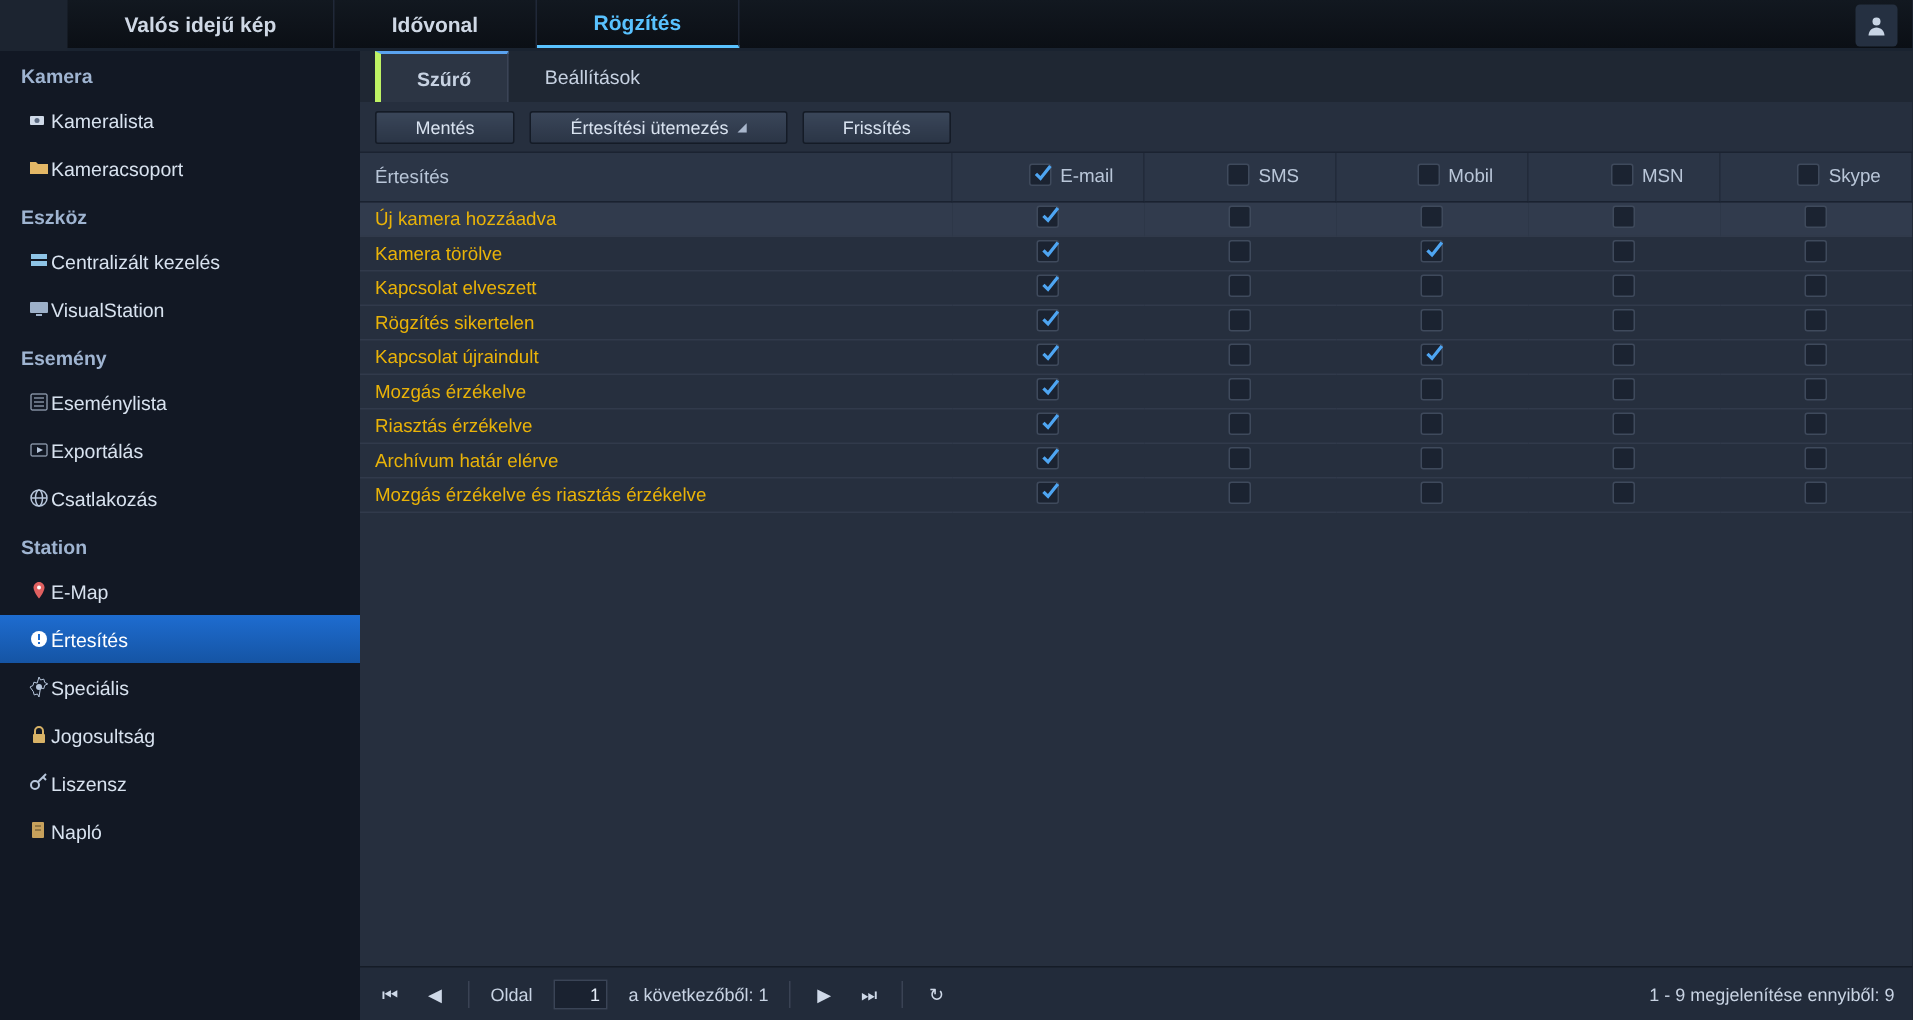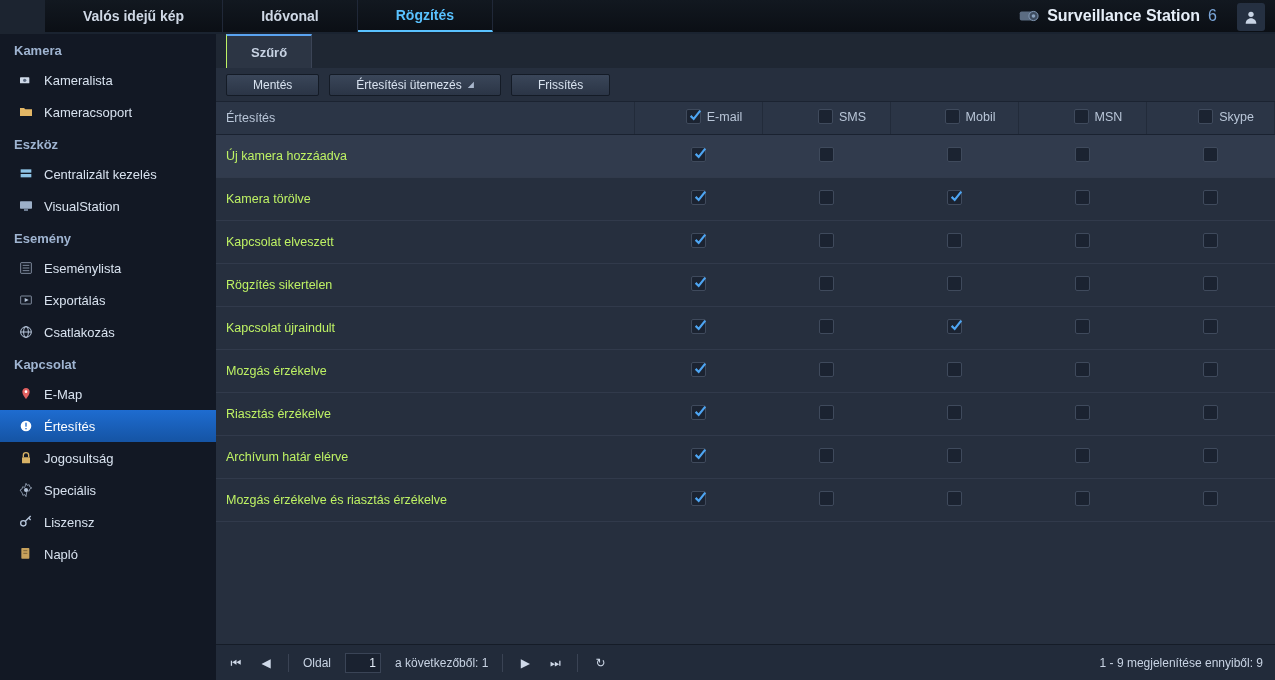--- a/index.html
+++ b/index.html
@@ -76,15 +76,6 @@
       <span>Rögzítés</span>
     </div>
   <div class="spacer"></div>
-  <div class="brand">
-    <svg class="brand-icon" viewBox="0 0 24 24">
-        <rect x="3" y="7" width="14" height="10" rx="2" fill="#5b6c82"></rect>
-        <circle cx="18" cy="12" r="5" fill="#3d4b5e" stroke="#8aa1bd" stroke-width="1"></circle>
-        <circle cx="18" cy="12" r="2" fill="#8aa1bd"></circle>
-      </svg>
-    <span>Surveillance Station</span>
-    <span class="v6">6</span>
-  </div>
   <div class="user-icon">
     <svg class="icon" viewBox="0 0 24 24" fill="#c8d4e4">
         <circle cx="12" cy="8" r="4"></circle>

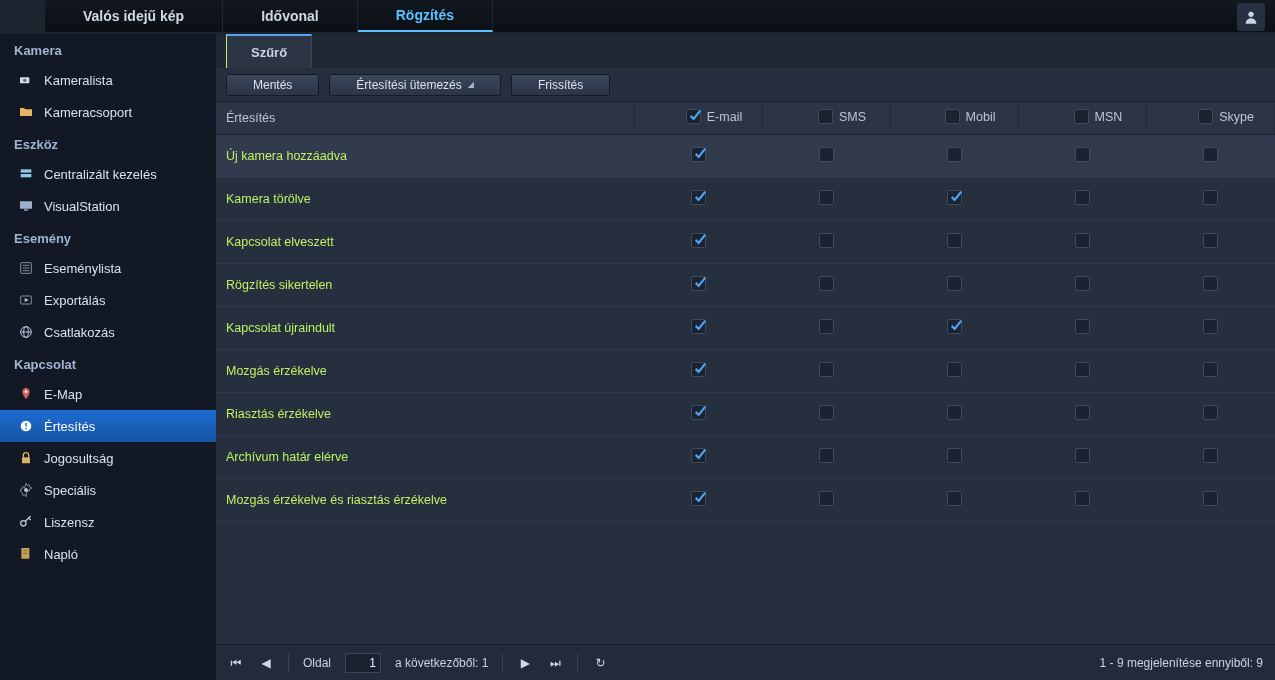--- a/index.html
+++ b/index.html
@@ -17,7 +17,7 @@
 
 
 .shell { display: flex; height: calc(100% - 34px); }
-.sidebar { width: 216px; background: #121824; height: 100%; overflow: auto; }
+.sidebar { width: 240px; background: #121824; height: 100%; overflow: auto; }
 .main { flex: 1; background: #262f3e; display: flex; flex-direction: column; }
 
 

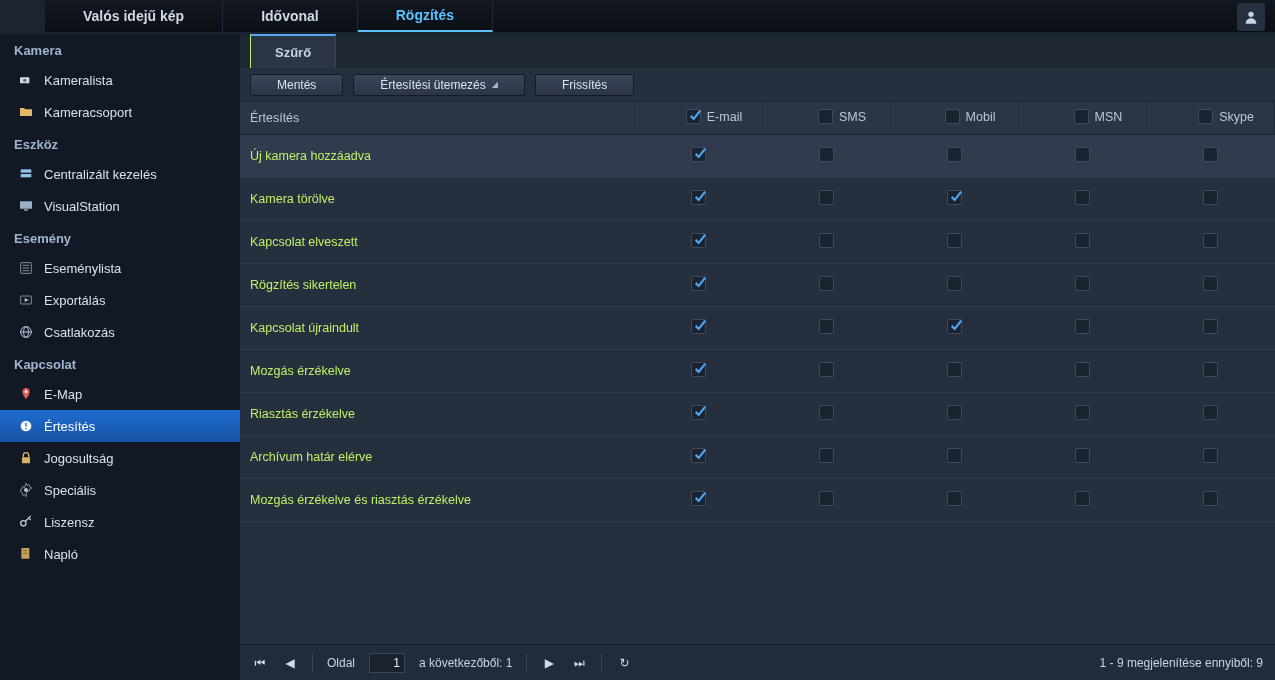--- a/index.html
+++ b/index.html
@@ -29,7 +29,7 @@
 
 .innertabs { height: 34px; display: flex; align-items: stretch; background: #1f2733; padding-left: 10px; }
 .innertab { display: flex; align-items: center; padding: 0 24px; font-size: 13px; color: #c7d2e2; cursor: pointer; }
-.innertab.active { background: #2c3544; border-top: 2px solid #5aa3f0; font-weight: bold; border-left: 1px solid #bef264; border-right: 1px solid #3b4456; }
+.innertab.active { background: #2c3544; border-top: 2px solid #5aa3f0; font-weight: bold; border-left: 4px solid #bef264; border-right: 1px solid #3b4456; }
 
 
 .toolbar { height: 34px; display: flex; align-items: center; gap: 10px; padding: 0 10px; border-bottom: 1px solid #1b2331; }

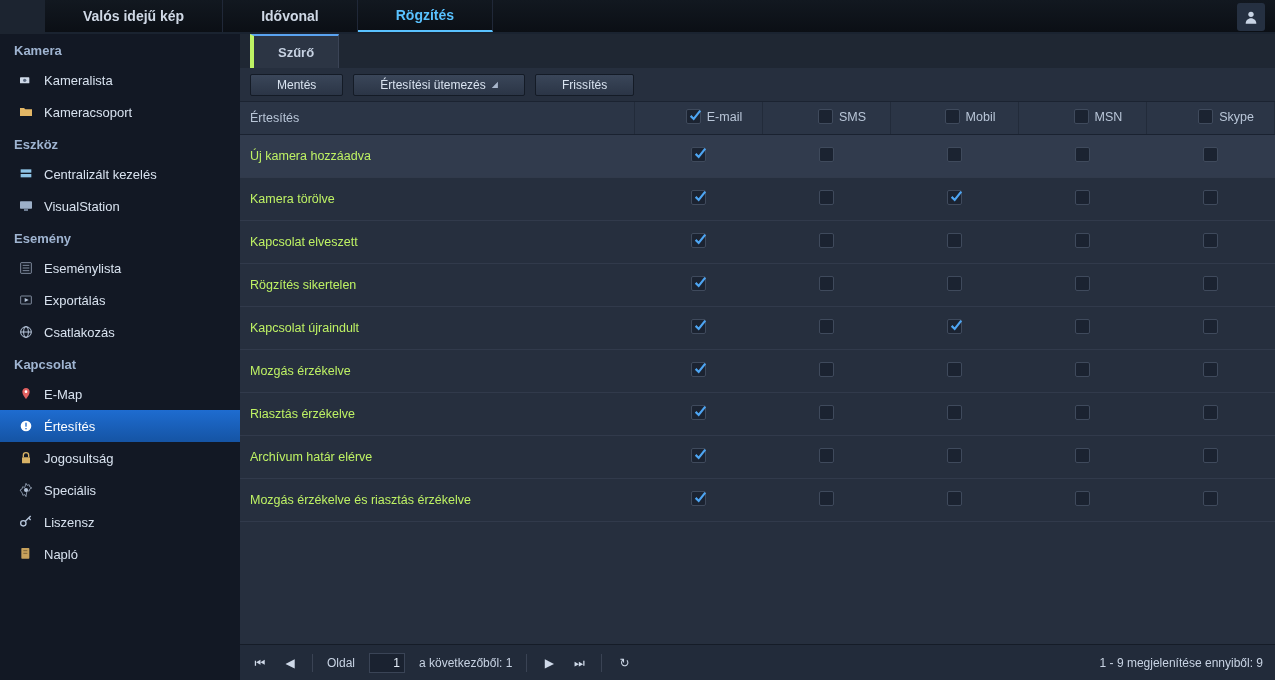--- a/index.html
+++ b/index.html
@@ -222,6 +222,9 @@
     <div class="innertabs">
       <div class="innertab active">
           <span>Szűrő</span>
+        </div>
+      <div class="innertab">
+          <span>Beállítások</span>
         </div>
     </div>
 

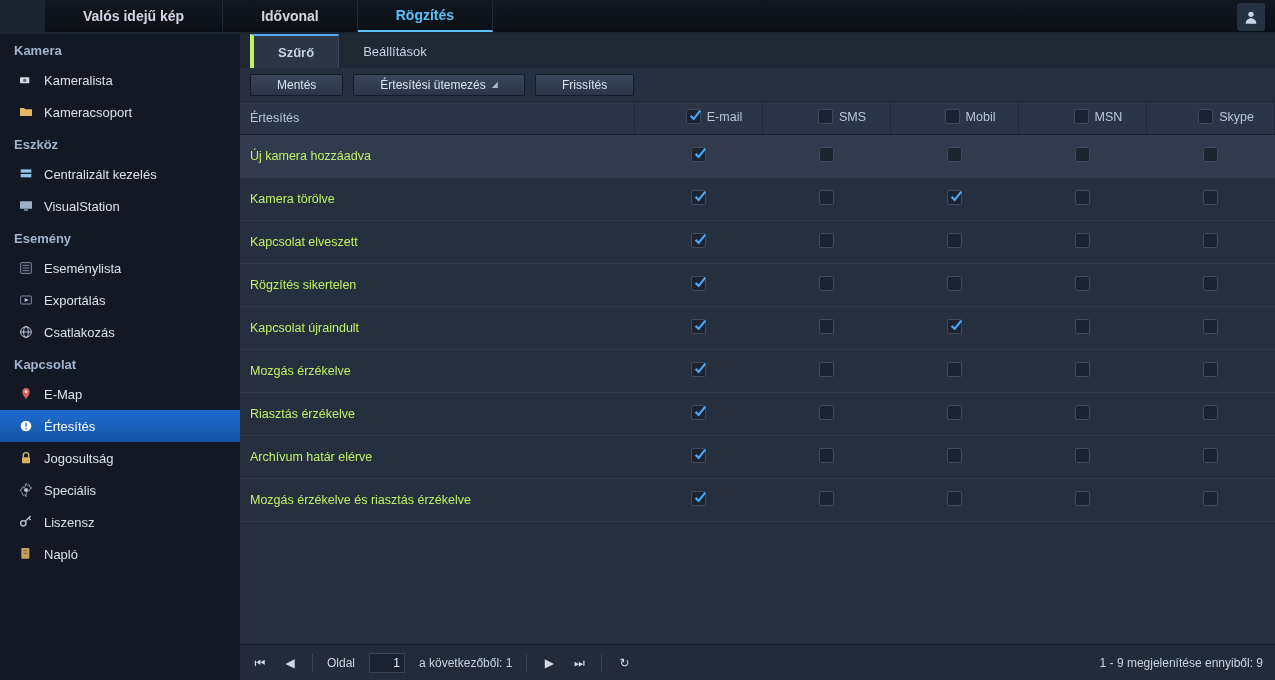--- a/index.html
+++ b/index.html
@@ -22,7 +22,7 @@
 
 
 .side-head { padding: 9px 14px 6px; color: #9fb4d1; font-weight: bold; font-size: 13px; }
-.side-item { display: flex; align-items: center; gap: 10px; padding: 8px 12px 8px 18px; font-size: 13px; color: #d8e2ef; cursor: pointer; }
+.side-item { display: flex; align-items: center; padding: 8px 12px 8px 18px; font-size: 13px; color: #d8e2ef; cursor: pointer; }
 .side-item .si-icon { width: 16px; height: 16px; display: flex; align-items: center; justify-content: center; }
 .side-item.active { background: linear-gradient(#1e6cd0, #1554a4); color: #ffffff; }
 

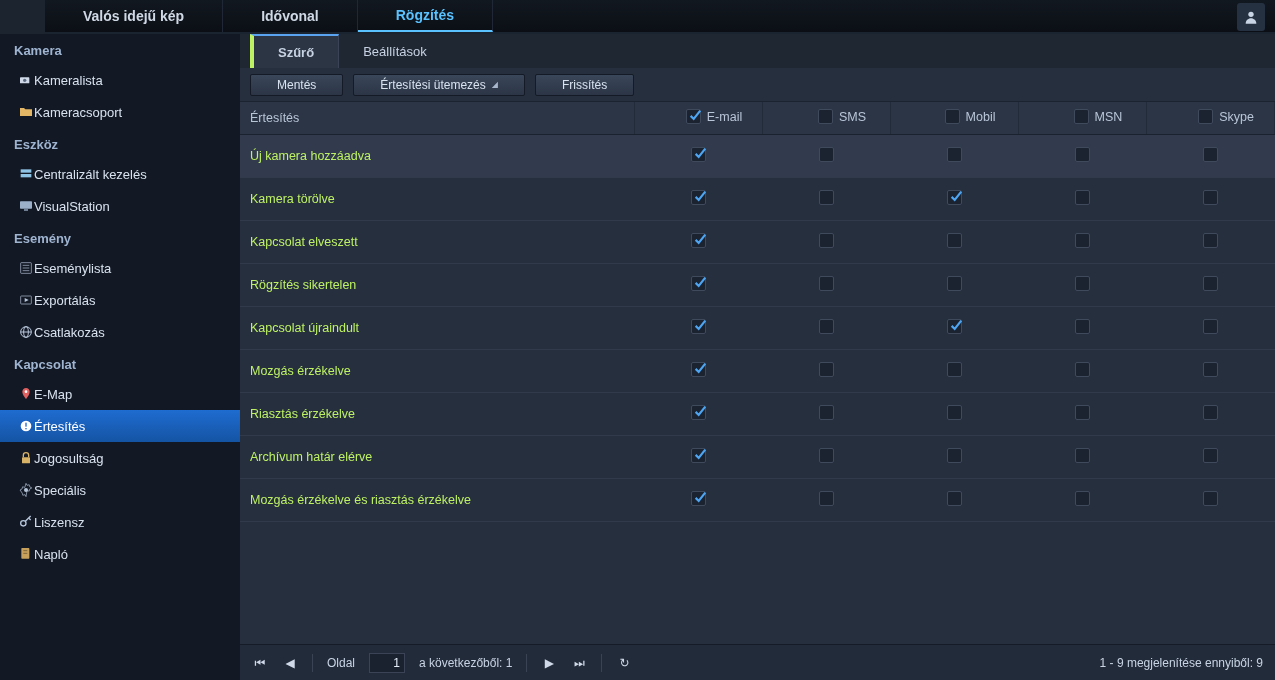--- a/index.html
+++ b/index.html
@@ -41,7 +41,7 @@
 table { width: 100%; border-collapse: collapse; font-size: 12.5px; }
 th { text-align: left; font-weight: normal; color: #b9c6d8; background: #2b3546; padding: 7px 10px; border-bottom: 1px solid #1a2230; border-right: 1px solid #222b3a; }
 th.col-check { width: 128px; text-align: center; }
-td { padding: 12px 10px; border-bottom: 1px solid #313a4b; color: #bef264; }
+td { padding: 2px 10px; border-bottom: 1px solid #313a4b; color: #eab308; }
 td.col-check { text-align: center; }
 tbody tr:nth-child(1) { background: #313b4d; }
 

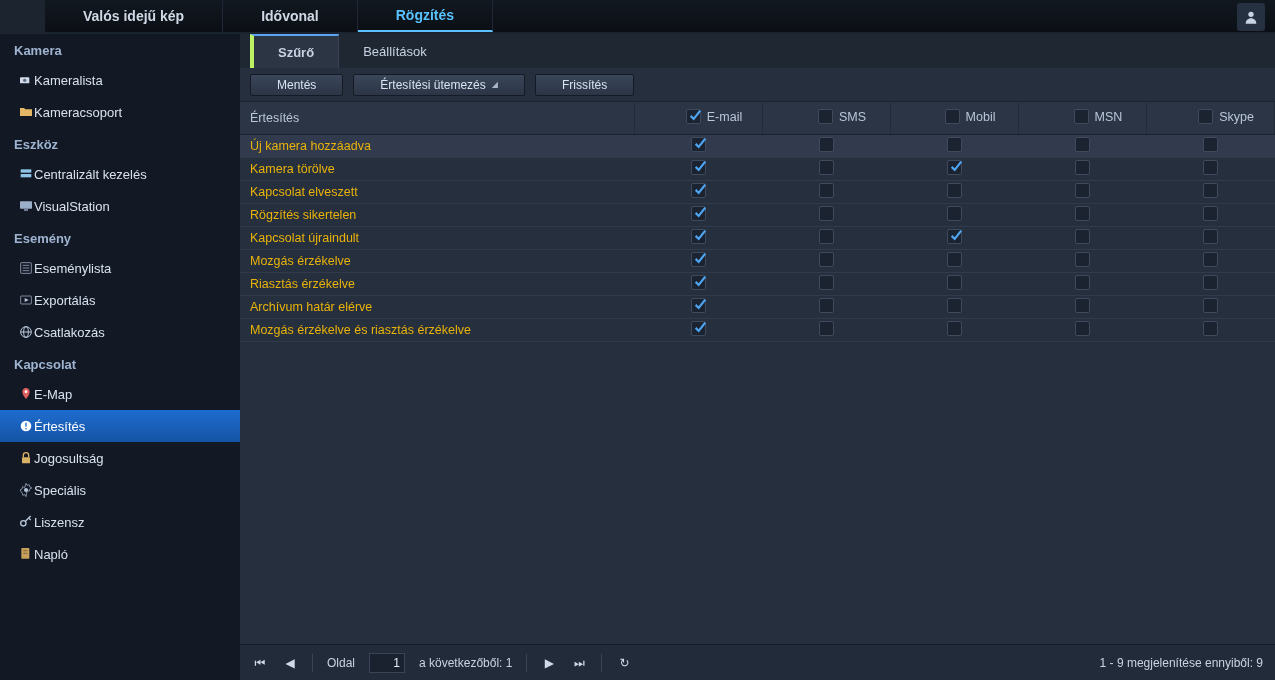--- a/index.html
+++ b/index.html
@@ -158,7 +158,7 @@
       <span>Csatlakozás</span>
     </div>
 
-    <div class="side-head">Kapcsolat</div>
+    <div class="side-head">Station</div>
     <div class="side-item">
       <span class="si-icon">
           <svg class="icon" viewBox="0 0 24 24" fill="#e06060">

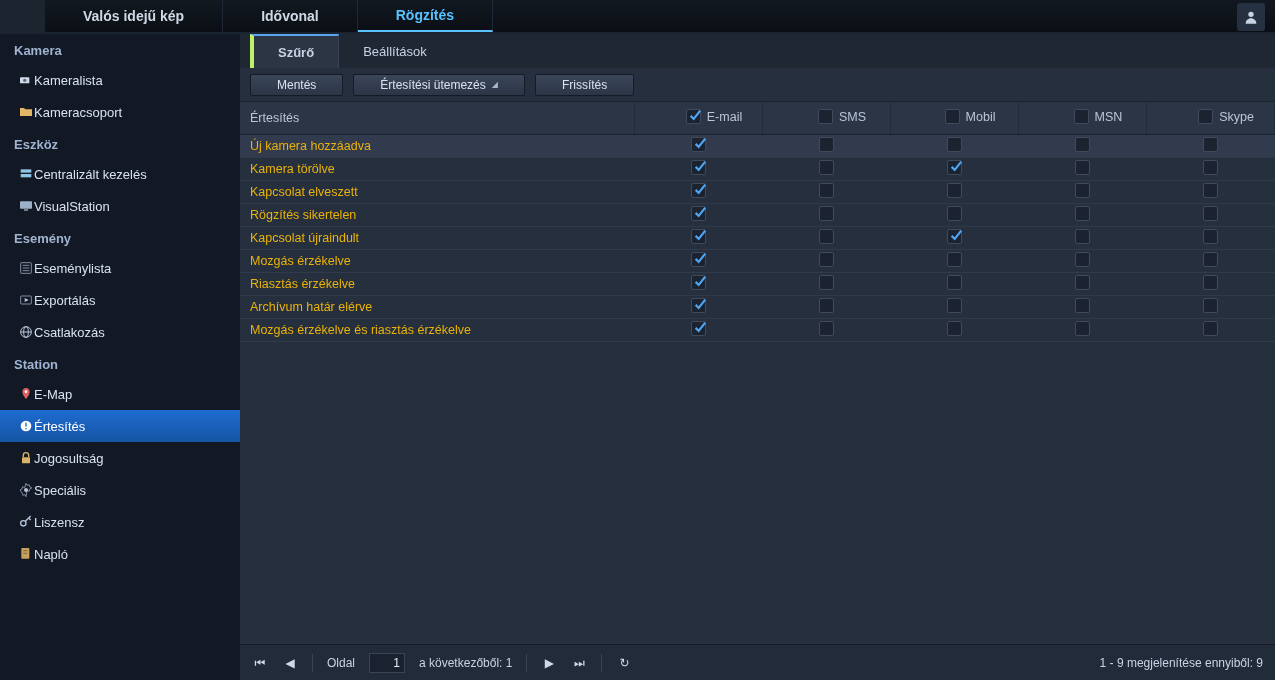--- a/index.html
+++ b/index.html
@@ -180,21 +180,21 @@
     </div>
     <div class="side-item">
       <span class="si-icon">
+          <svg class="icon" viewBox="0 0 24 24" fill="#b7c6db">
+            <circle cx="12" cy="12" r="3"></circle>
+            <path d="M12 2l1.5 3 3.3-.9.9 3.3 3 1.5-3 1.5-.9 3.3-3.3-.9L12 22l-1.5-3-3.3.9-.9-3.3L3 12l3-1.5.9-3.3 3.3.9z" fill="none" stroke="#b7c6db" stroke-width="1"></path>
+          </svg>
+        </span>
+      <span>Speciális</span>
+    </div>
+    <div class="side-item">
+      <span class="si-icon">
           <svg class="icon" viewBox="0 0 24 24" fill="#d8b266">
             <rect x="6" y="11" width="12" height="9" rx="1"></rect>
             <path d="M8 11V8a4 4 0 0 1 8 0v3" fill="none" stroke="#d8b266" stroke-width="2"></path>
           </svg>
         </span>
       <span>Jogosultság</span>
-    </div>
-    <div class="side-item">
-      <span class="si-icon">
-          <svg class="icon" viewBox="0 0 24 24" fill="#b7c6db">
-            <circle cx="12" cy="12" r="3"></circle>
-            <path d="M12 2l1.5 3 3.3-.9.9 3.3 3 1.5-3 1.5-.9 3.3-3.3-.9L12 22l-1.5-3-3.3.9-.9-3.3L3 12l3-1.5.9-3.3 3.3.9z" fill="none" stroke="#b7c6db" stroke-width="1"></path>
-          </svg>
-        </span>
-      <span>Speciális</span>
     </div>
     <div class="side-item">
       <span class="si-icon">

